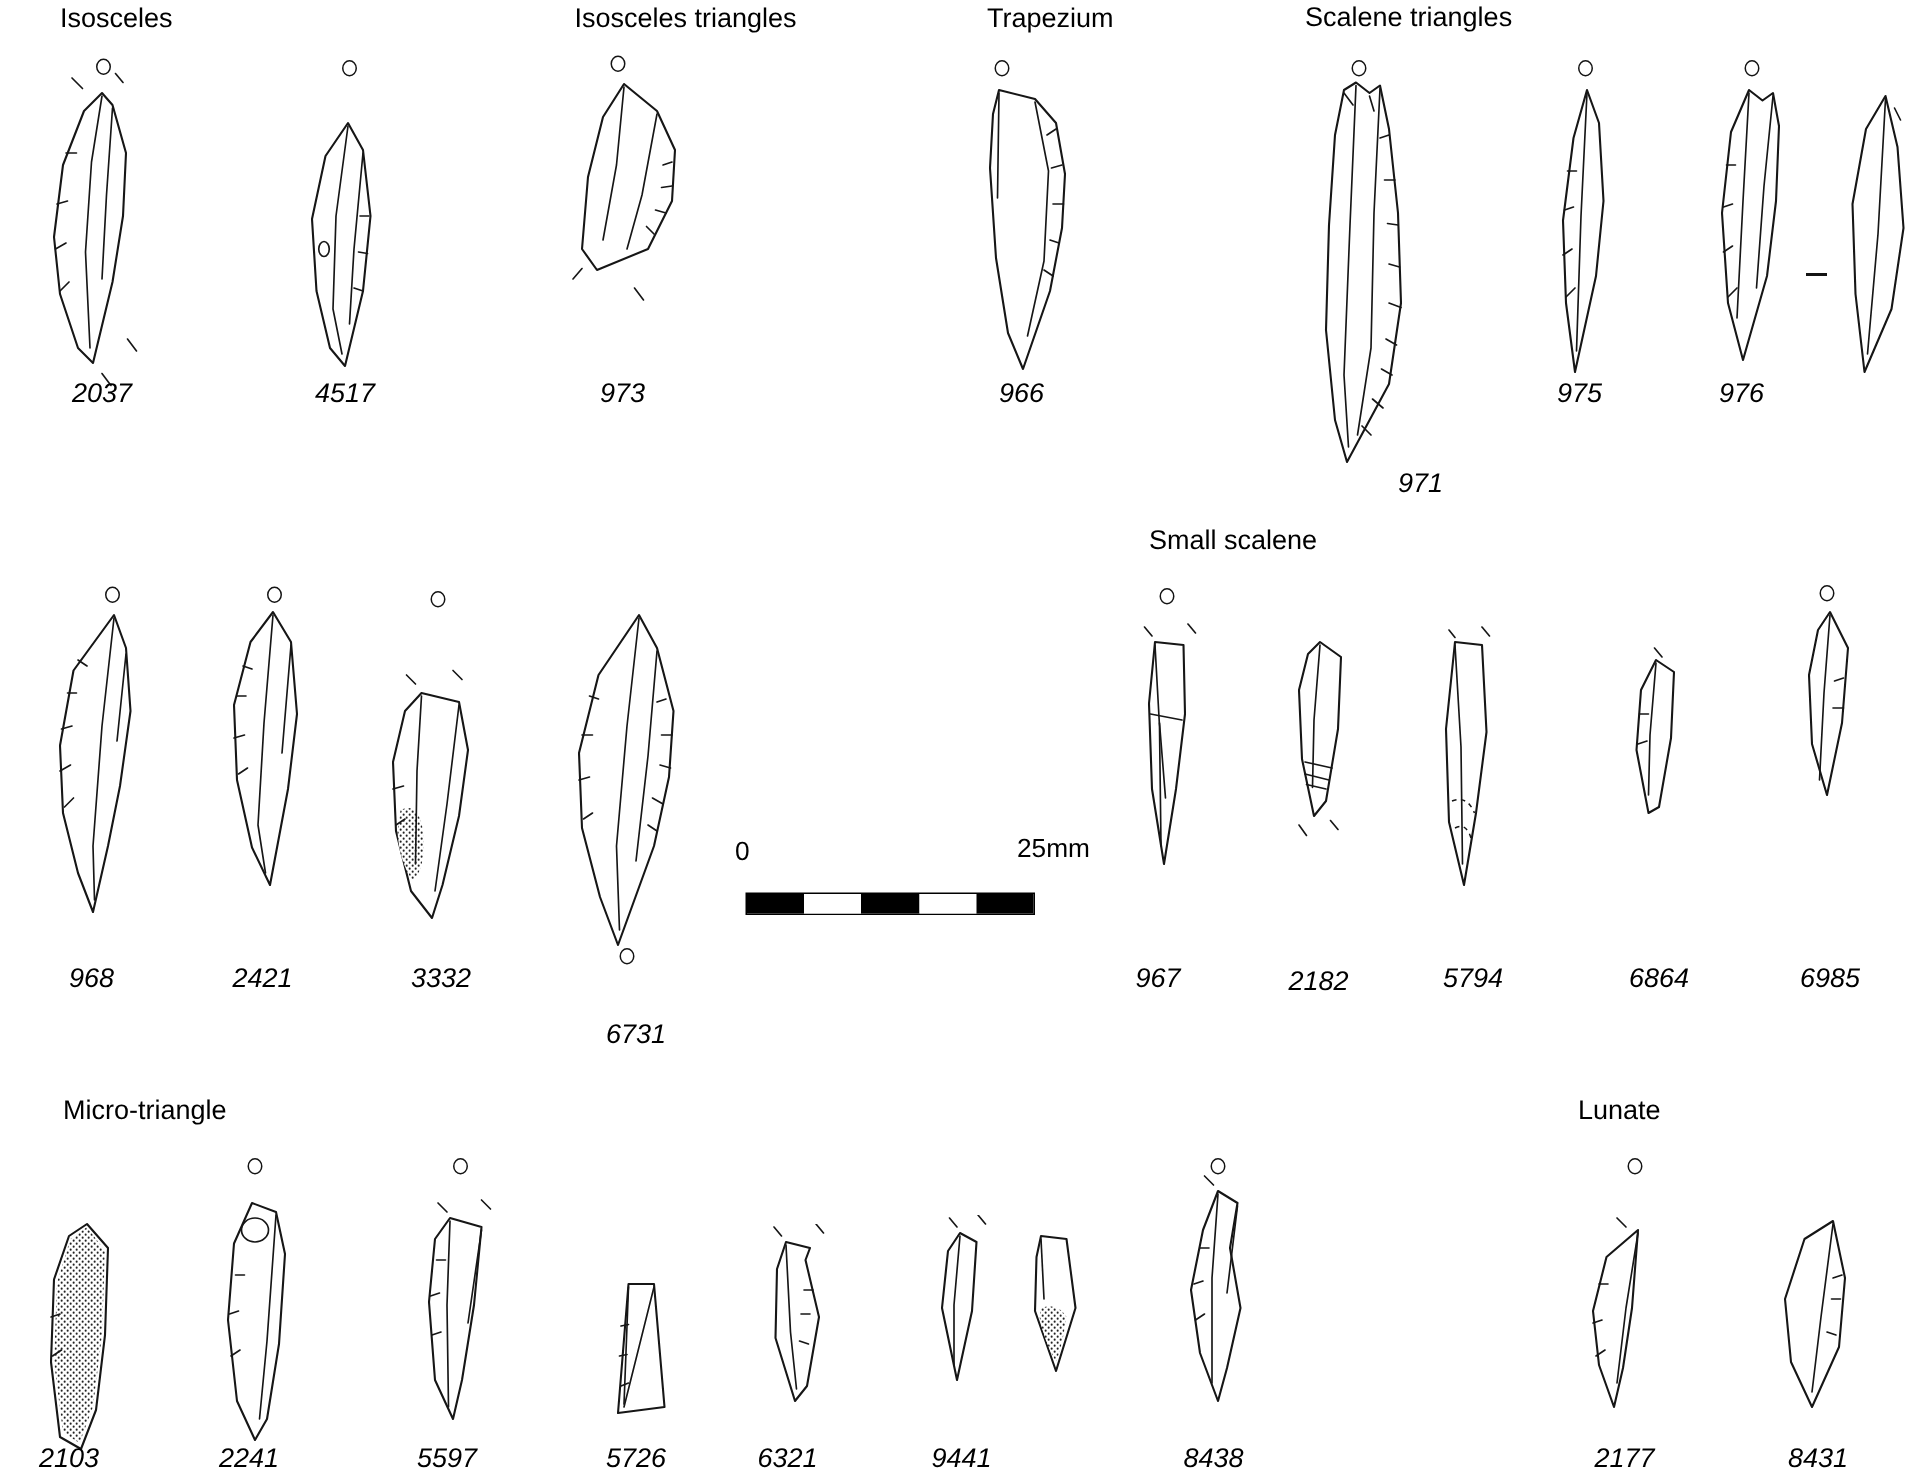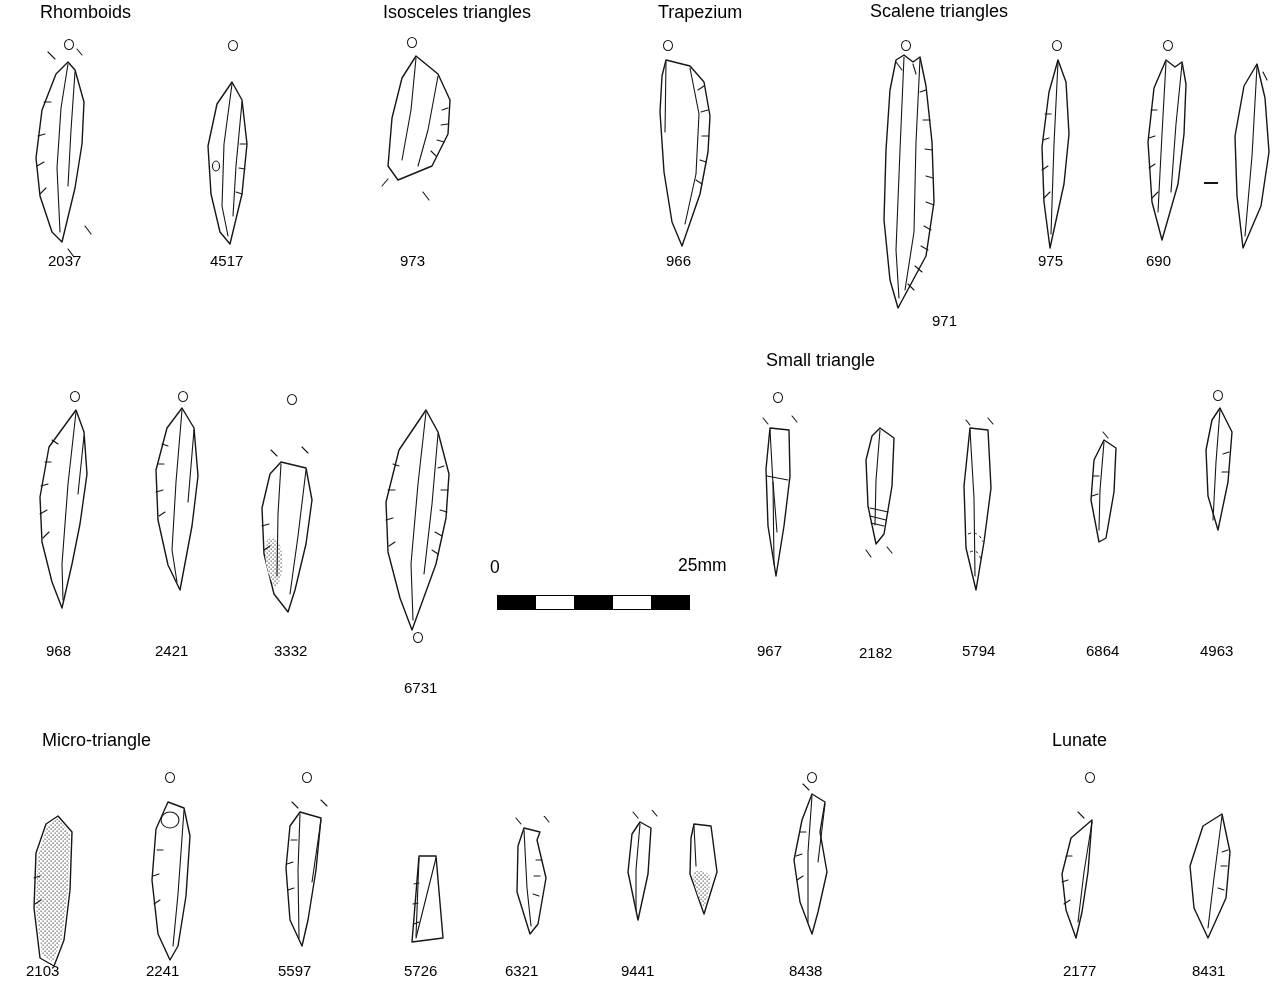--- a/index.html
+++ b/index.html
@@ -37,7 +37,7 @@
     </defs>
   </svg>
 
-  <div class="sec" style="left:40px;top:2px">Rhomboids</div>
+  <div class="sec" style="left:40px;top:2px">Isosceles</div>
   <div class="sec" style="left:383px;top:2px">Isosceles triangles</div>
   <div class="sec" style="left:658px;top:2px">Trapezium</div>
   <div class="sec" style="left:870px;top:1px">Scalene triangles</div>

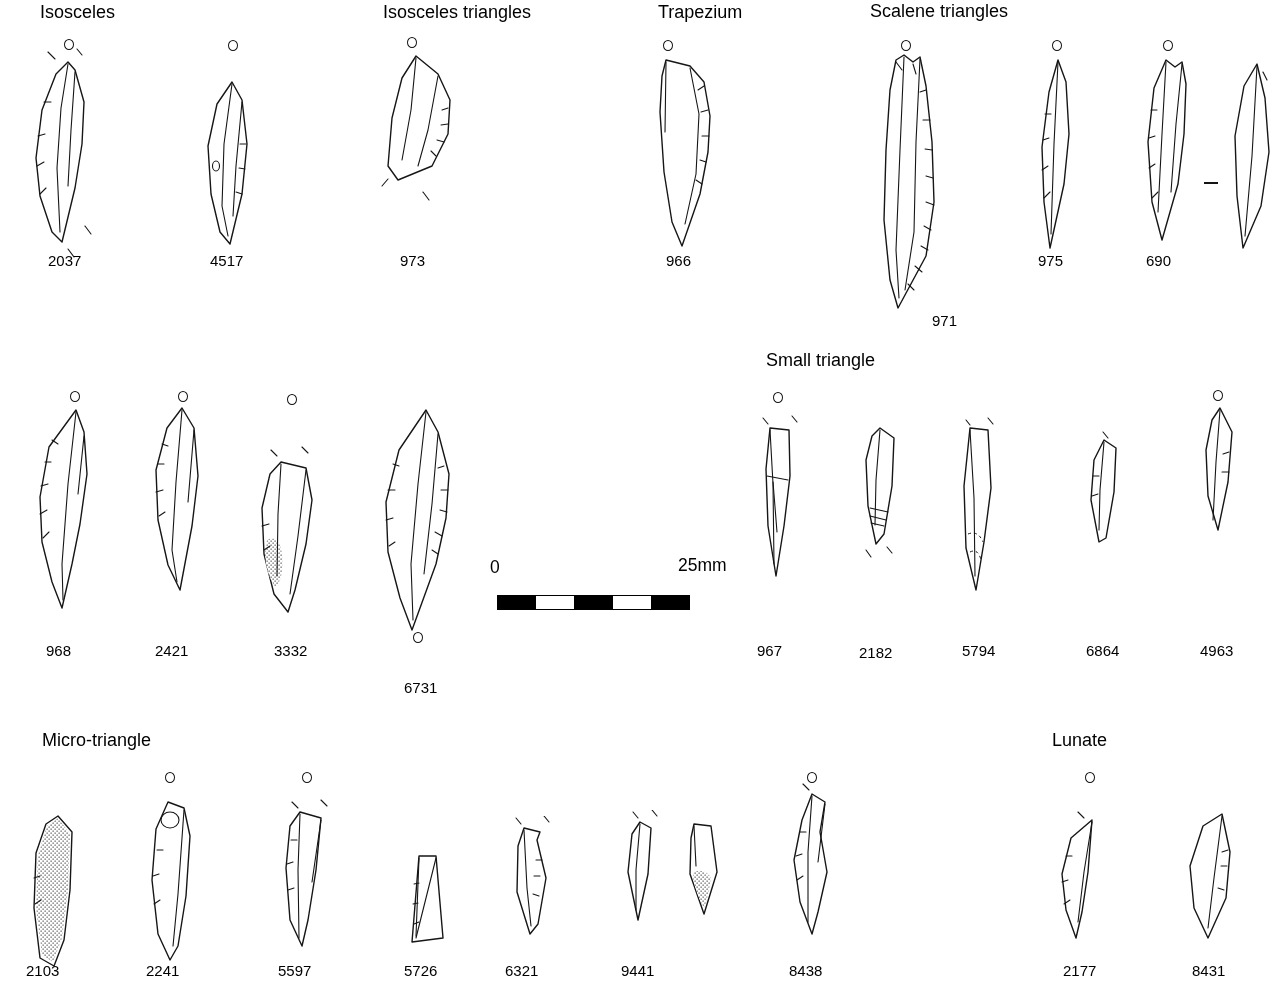--- a/index.html
+++ b/index.html
@@ -9,7 +9,7 @@
     font-family:"Liberation Sans", sans-serif; color:#000; overflow:hidden;
   }
   .sec { position:absolute; font-size:18px; white-space:nowrap; }
-  .num { position:absolute; font-size:15px; white-space:nowrap; }
+  .num { position:absolute; font-size:18px; white-space:nowrap;font-style:italic; }
   .sb-label { position:absolute; font-size:17.5px; }
   .art { position:absolute; }
   .oc { position:absolute; width:10px; height:11px; border:1.7px solid #141414; border-radius:50%; background:#fff; }

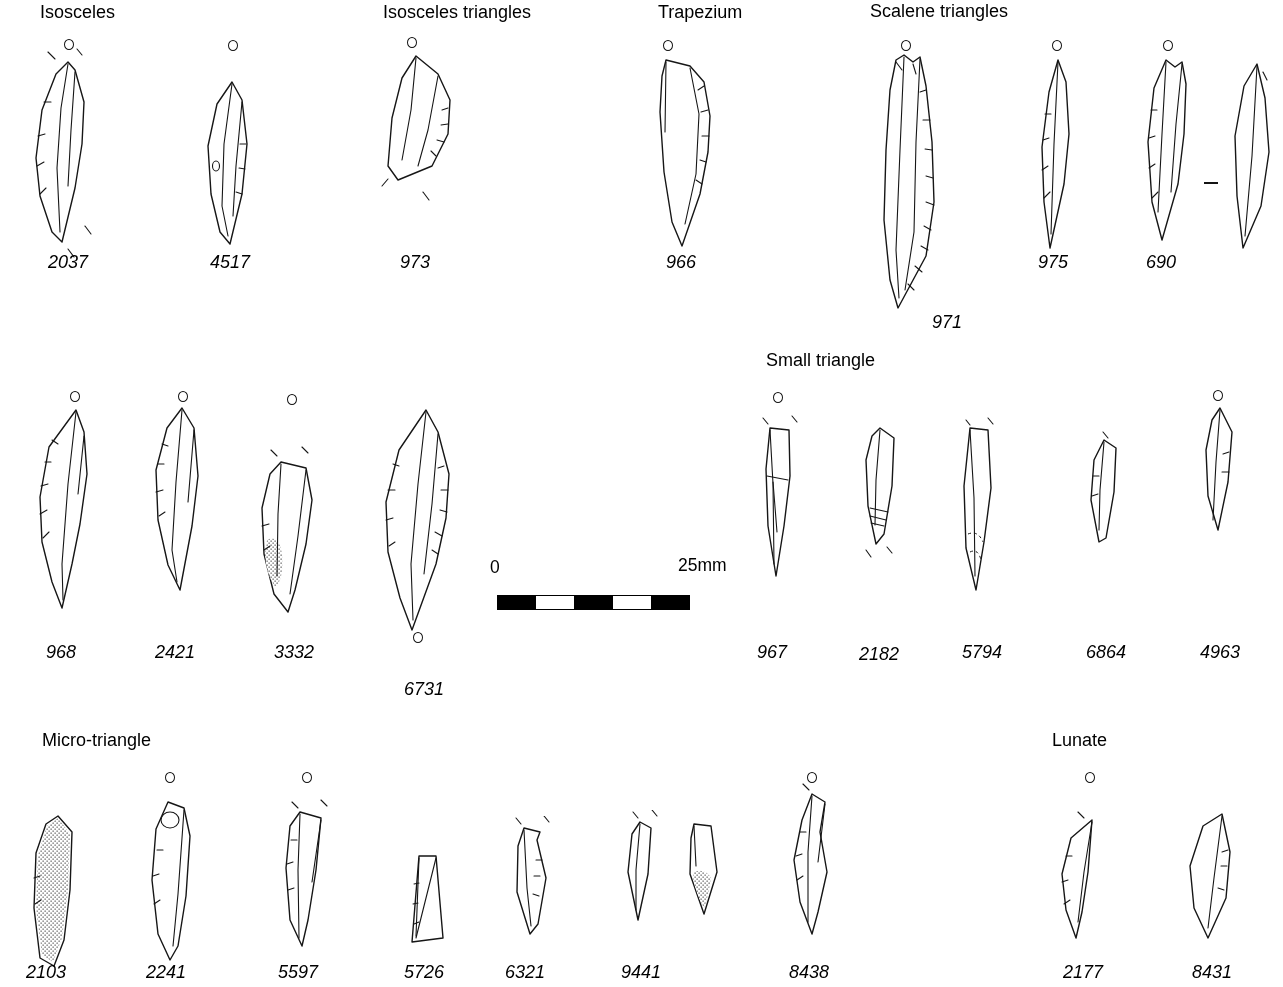--- a/index.html
+++ b/index.html
@@ -119,7 +119,7 @@
     <path class="il" d="M30,10 L25,100 L18,180"></path>
     <path class="il" d="M36,16 L40,24"></path>
   </svg>
-  <div class="num" style="left:1146px;top:252px">690</div>
+  <div class="num" style="left:1146px;top:252px">976</div>
 
   <div class="oc" style="left:70px;top:391px"></div>
   <svg class="art" style="left:32px;top:402px" width="74" height="218" viewBox="0 0 74 218">

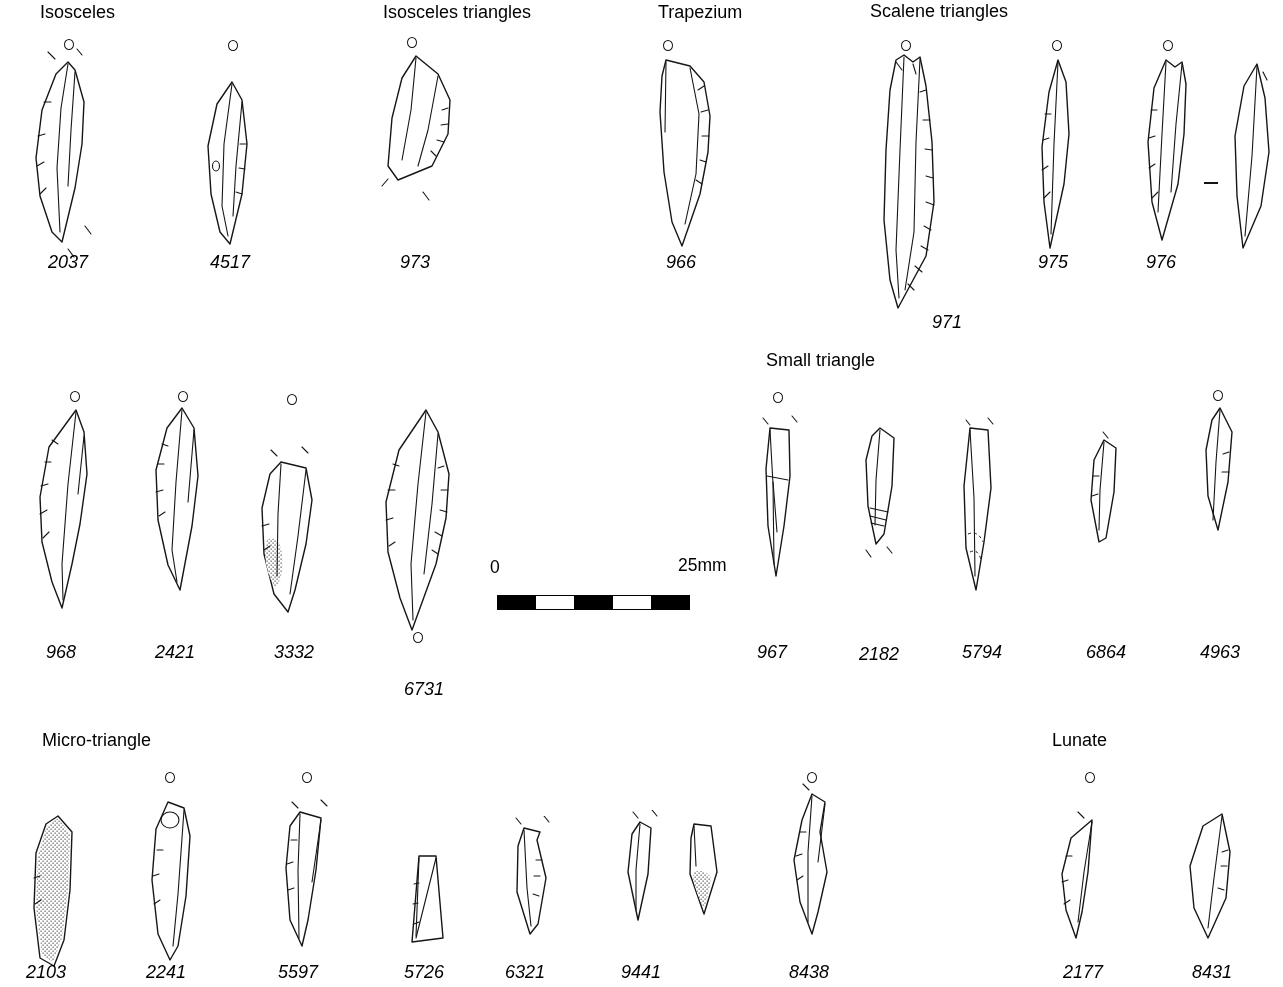--- a/index.html
+++ b/index.html
@@ -41,7 +41,7 @@
   <div class="sec" style="left:383px;top:2px">Isosceles triangles</div>
   <div class="sec" style="left:658px;top:2px">Trapezium</div>
   <div class="sec" style="left:870px;top:1px">Scalene triangles</div>
-  <div class="sec" style="left:766px;top:350px">Small triangle</div>
+  <div class="sec" style="left:766px;top:350px">Small scalene</div>
   <div class="sec" style="left:42px;top:730px">Micro-triangle</div>
   <div class="sec" style="left:1052px;top:730px">Lunate</div>
 

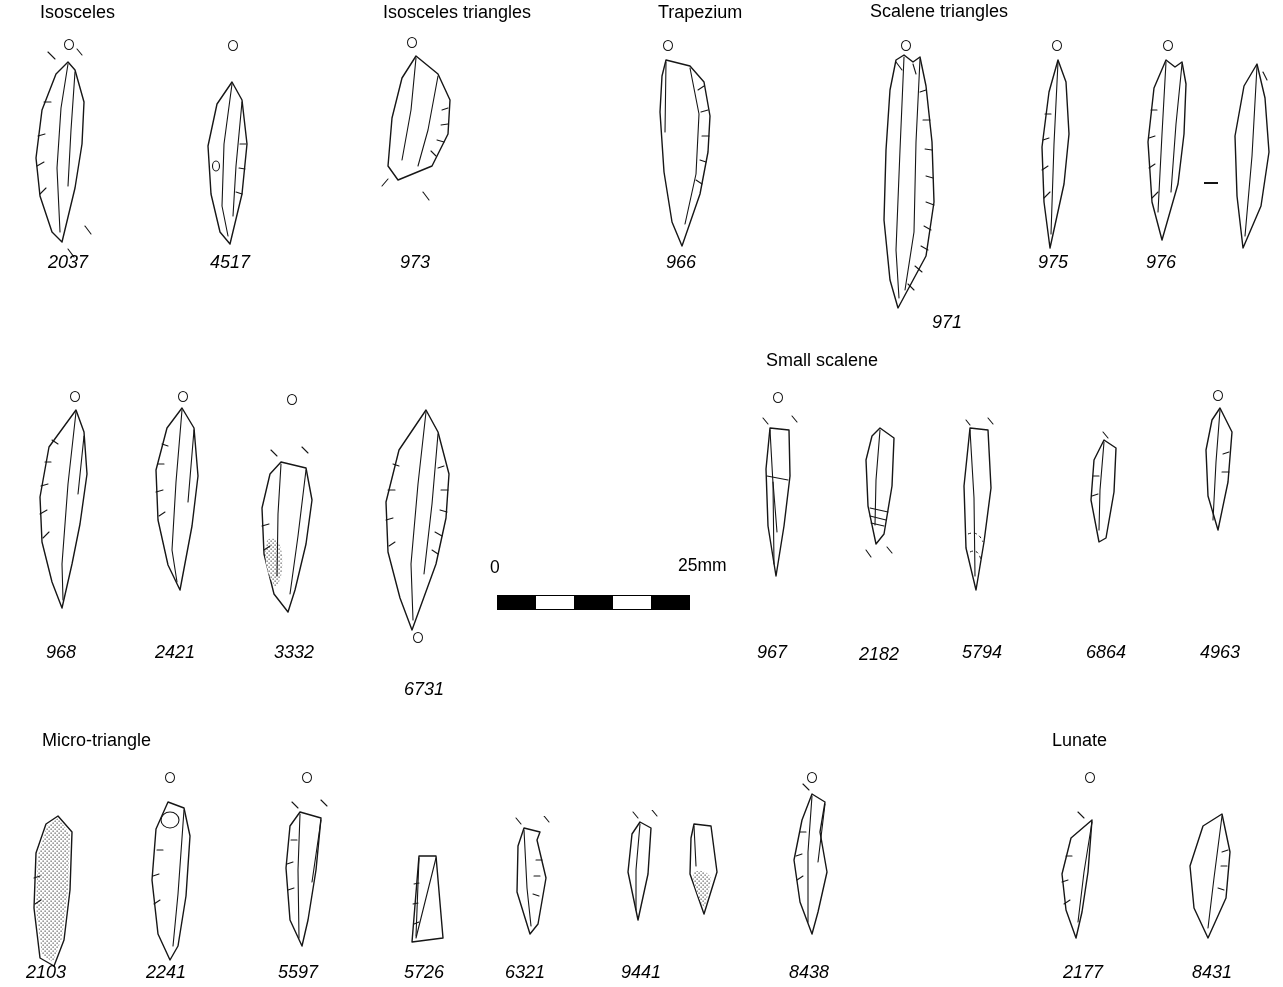--- a/index.html
+++ b/index.html
@@ -215,7 +215,7 @@
     <path class="il" d="M22,10 L18,62 L15,120"></path>
     <path class="il" d="M31,52 L25,54 M31,72 L24,72"></path>
   </svg>
-  <div class="num" style="left:1200px;top:642px">4963</div>
+  <div class="num" style="left:1200px;top:642px">6985</div>
 
   <svg class="art" style="left:26px;top:808px" width="58" height="166" viewBox="0 0 58 166">
     <path class="ol" d="M32,8 L46,24 L44,82 L38,132 L28,158 L14,150 L8,100 L10,45 L20,16 Z"></path>

